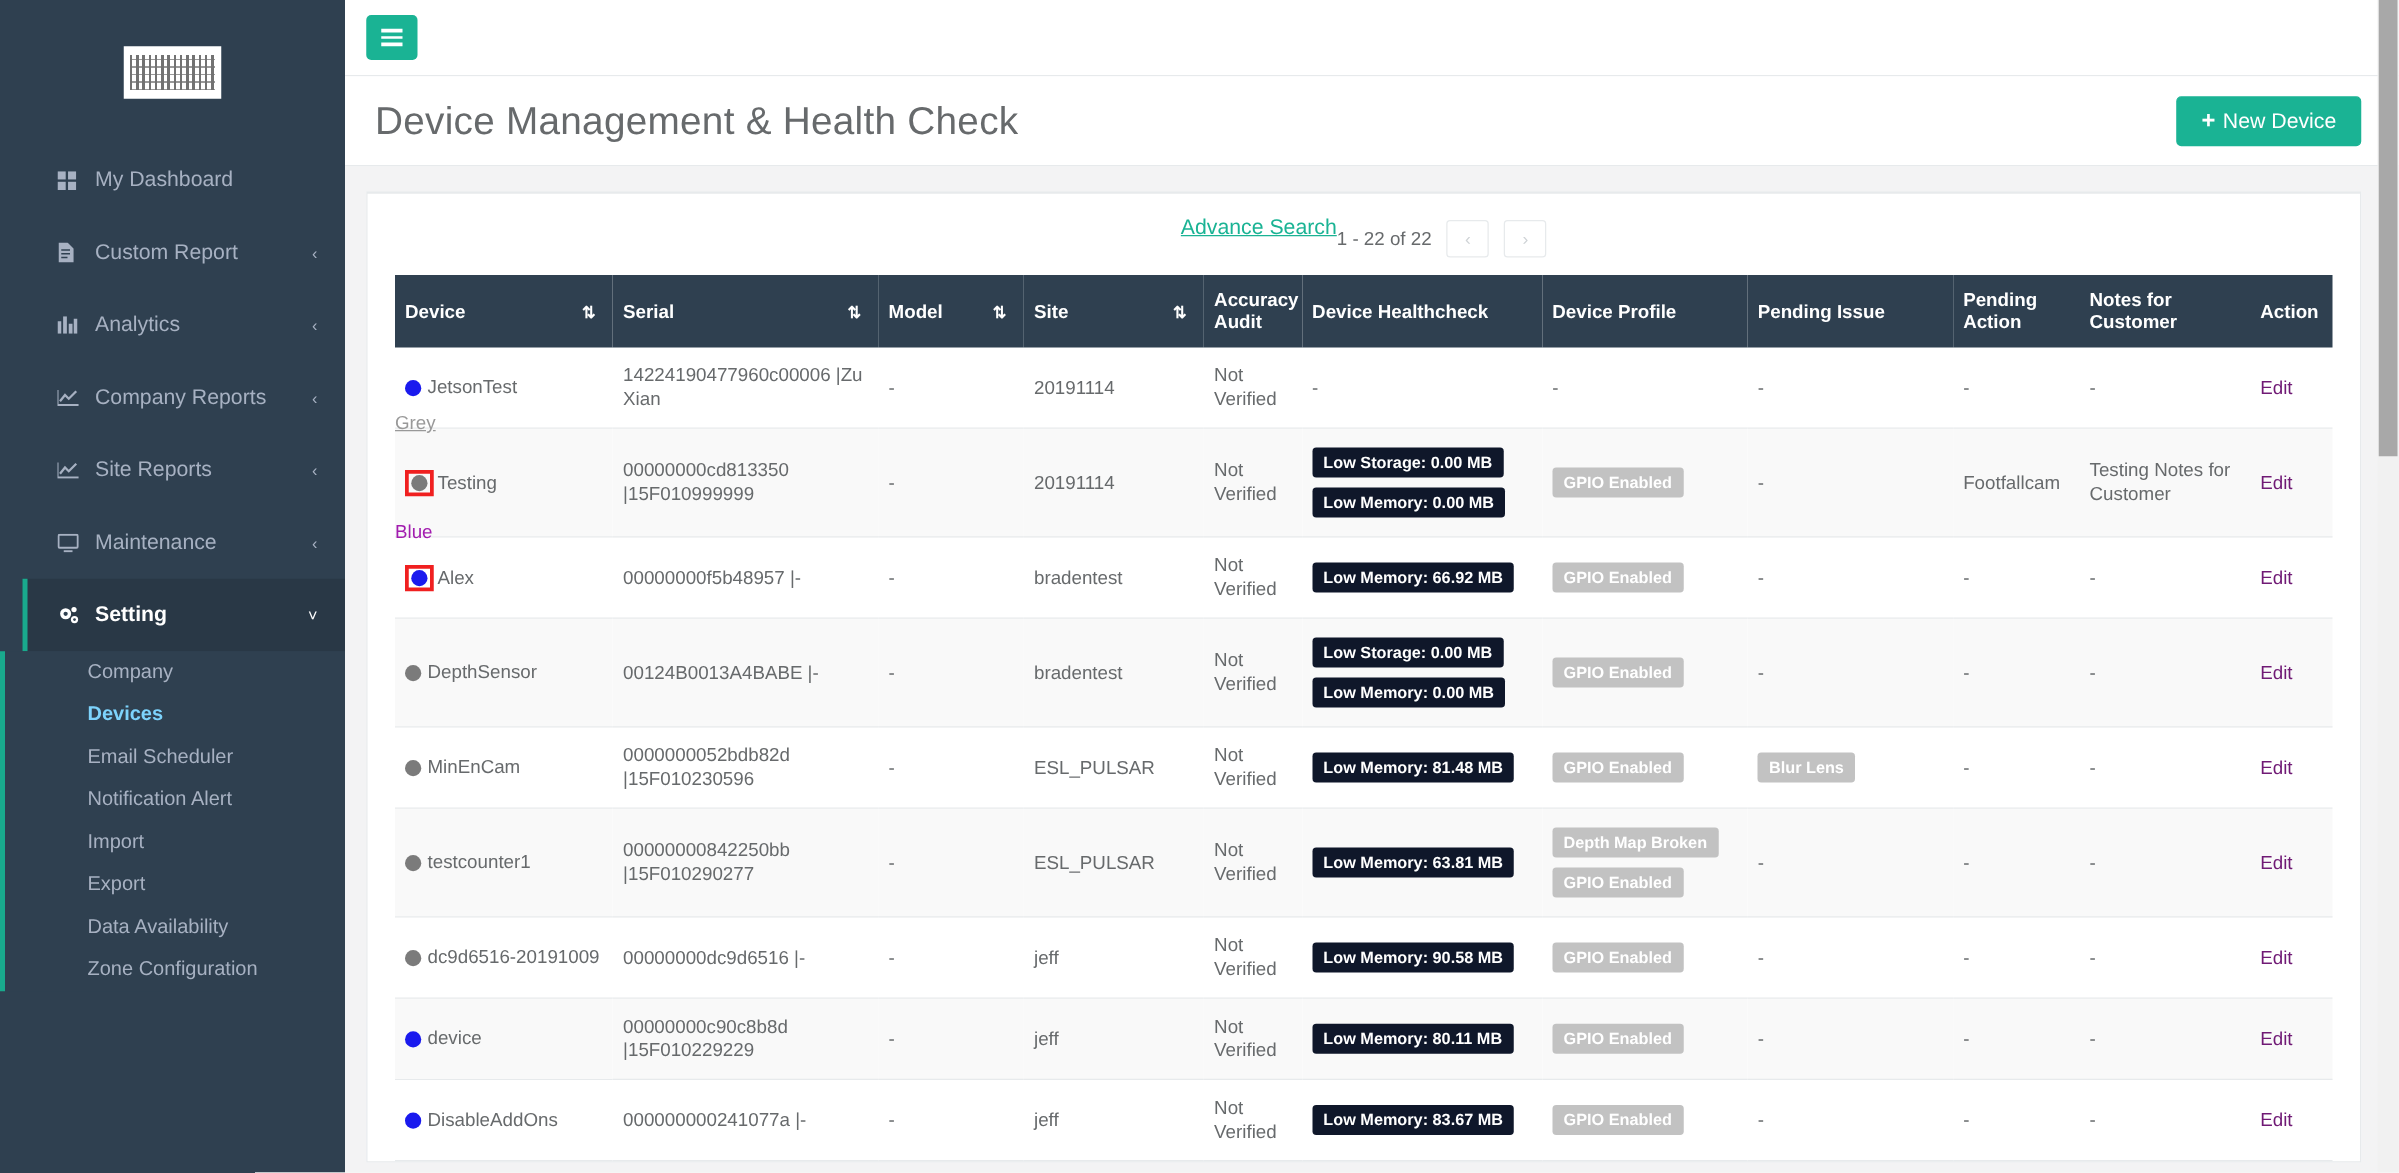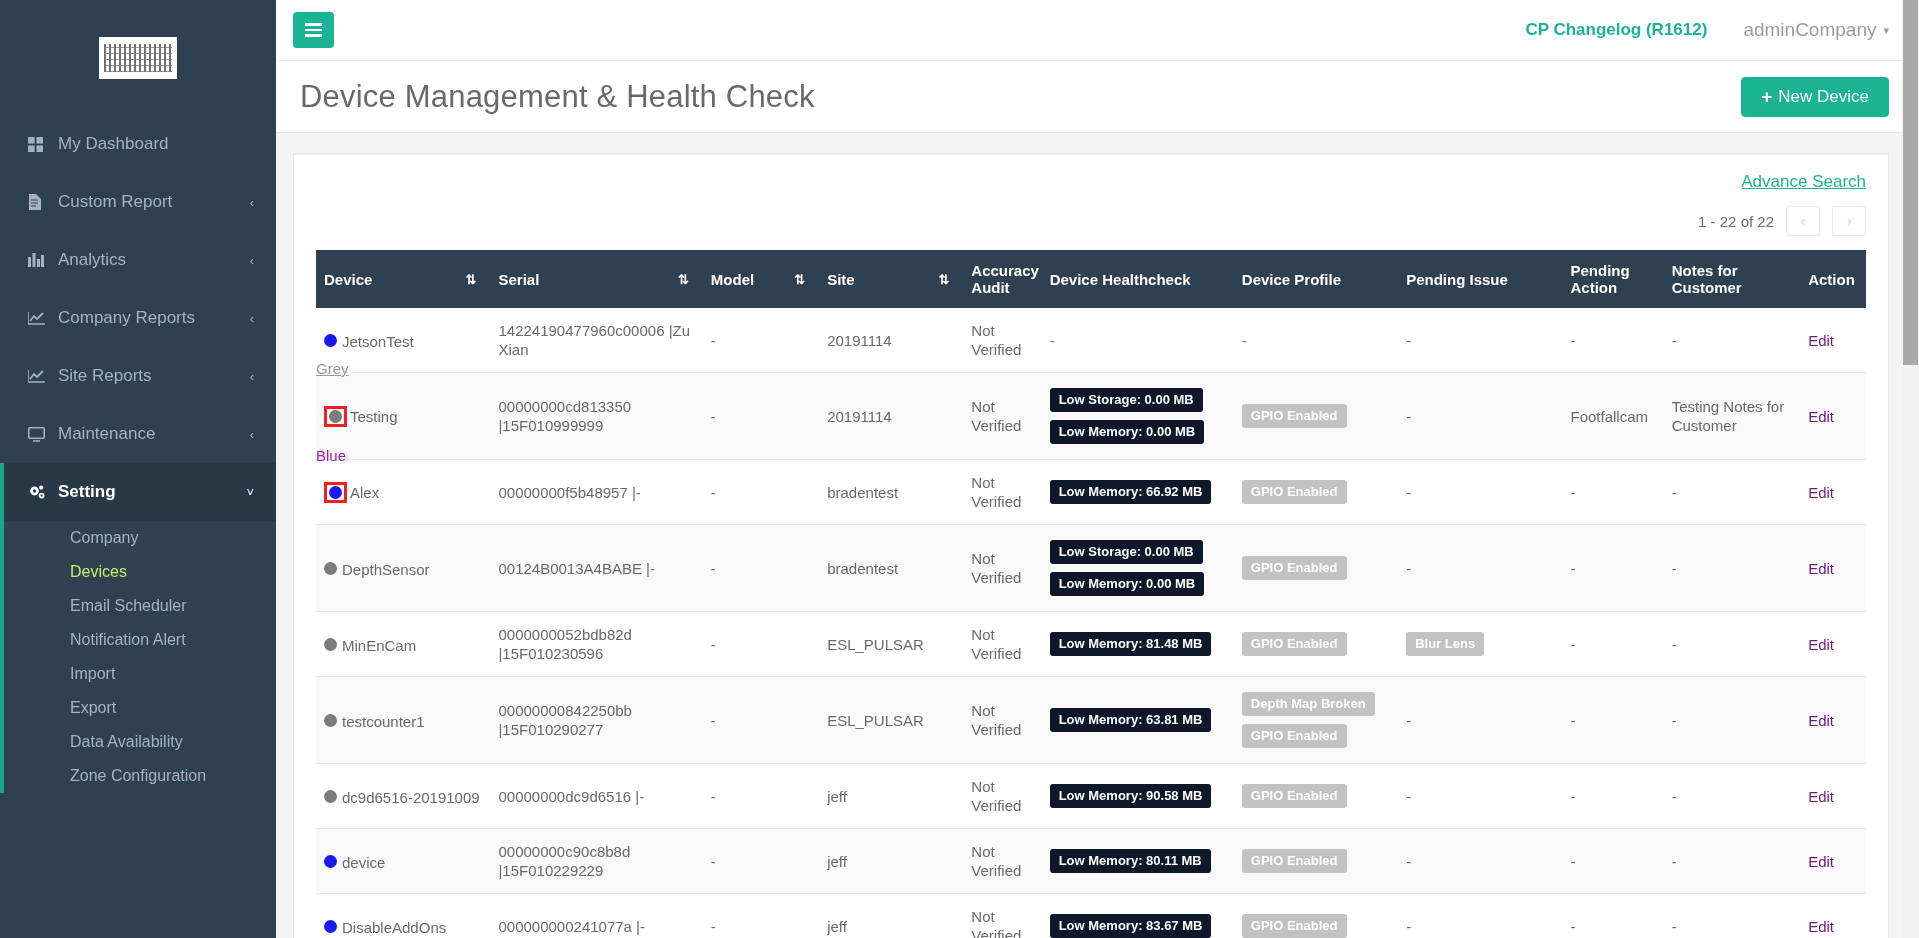--- a/index.html
+++ b/index.html
@@ -256,13 +256,6 @@
         <span></span>
         <span></span>
       </button>
-      <div class="topbar-right">
-        <span class="changelog">CP Changelog (R1612)</span>
-        <span class="userbox">
-          <span>adminCompany</span>
-          <span class="caret">▾</span>
-        </span>
-      </div>
     </div>
 
     <div class="pagehead">

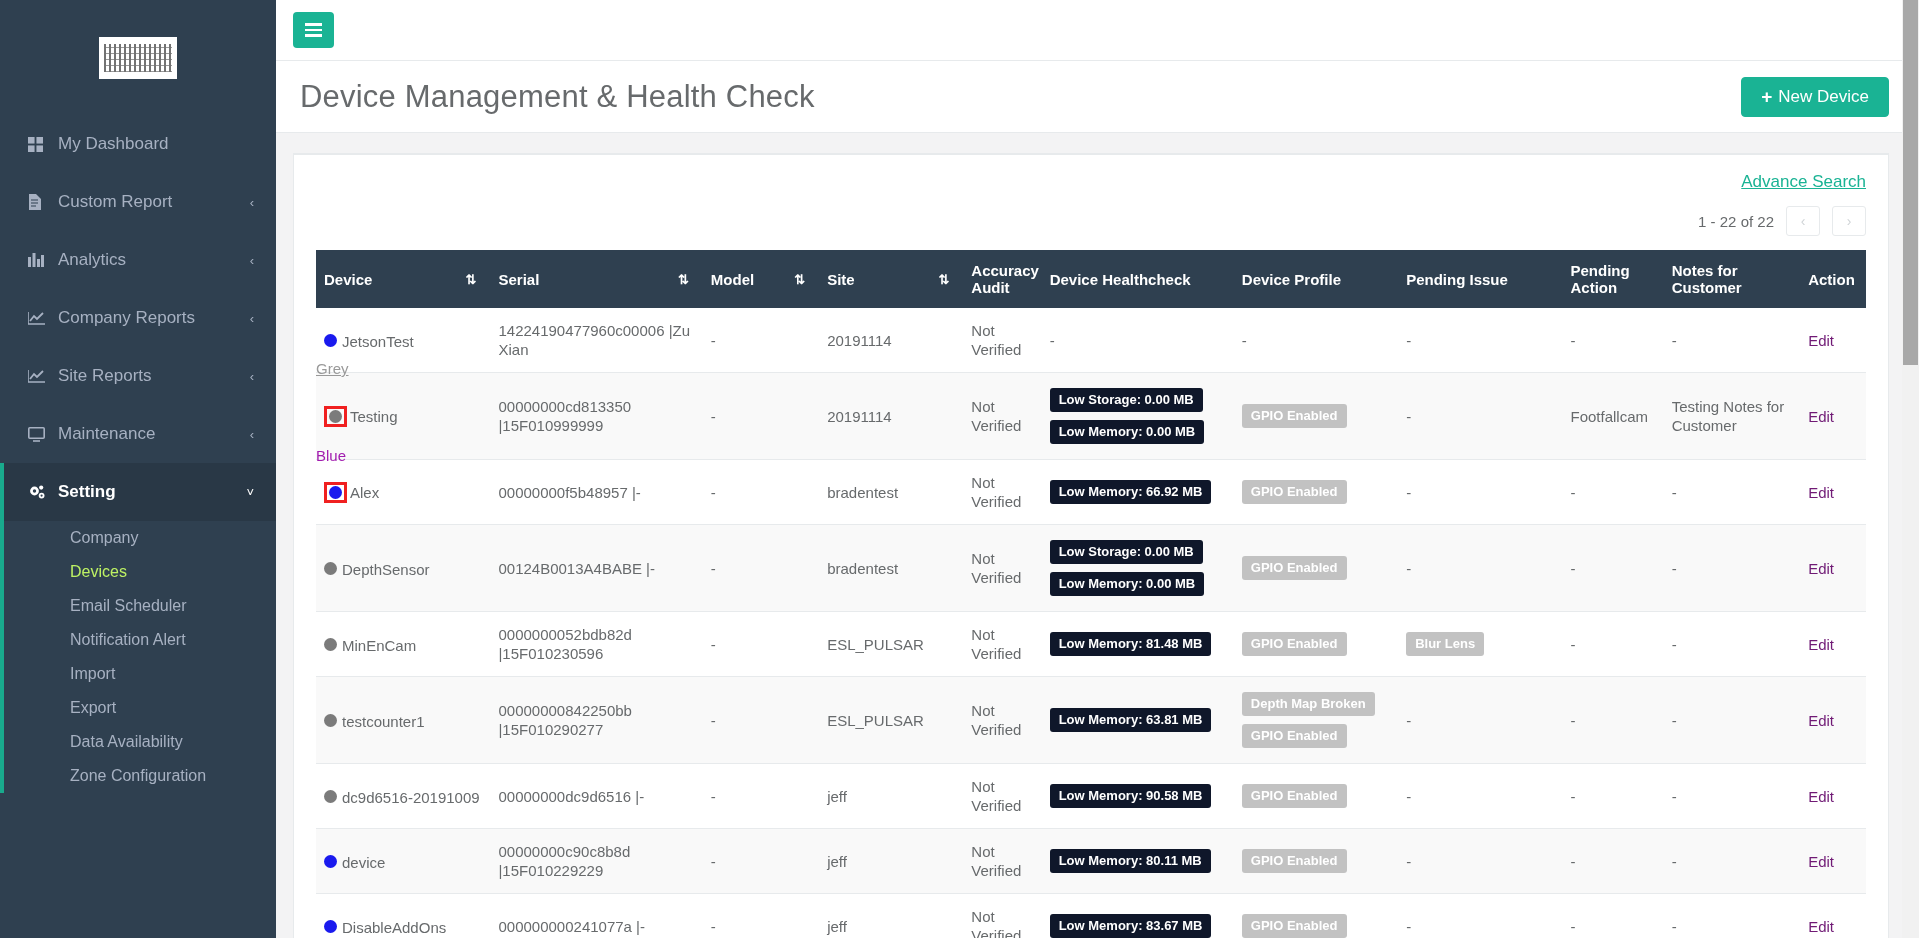--- a/index.html
+++ b/index.html
@@ -29,7 +29,7 @@
       repeating-linear-gradient(0deg, #777 0 1px, transparent 1px 6px);
     opacity: .75;
   }
-  .nav { list-style: none; }
+  .nav { list-style: none; padding-left: 18px; }
   .nav-item {
     display: flex; align-items: center;
     height: 58px; padding: 0 22px 0 24px;

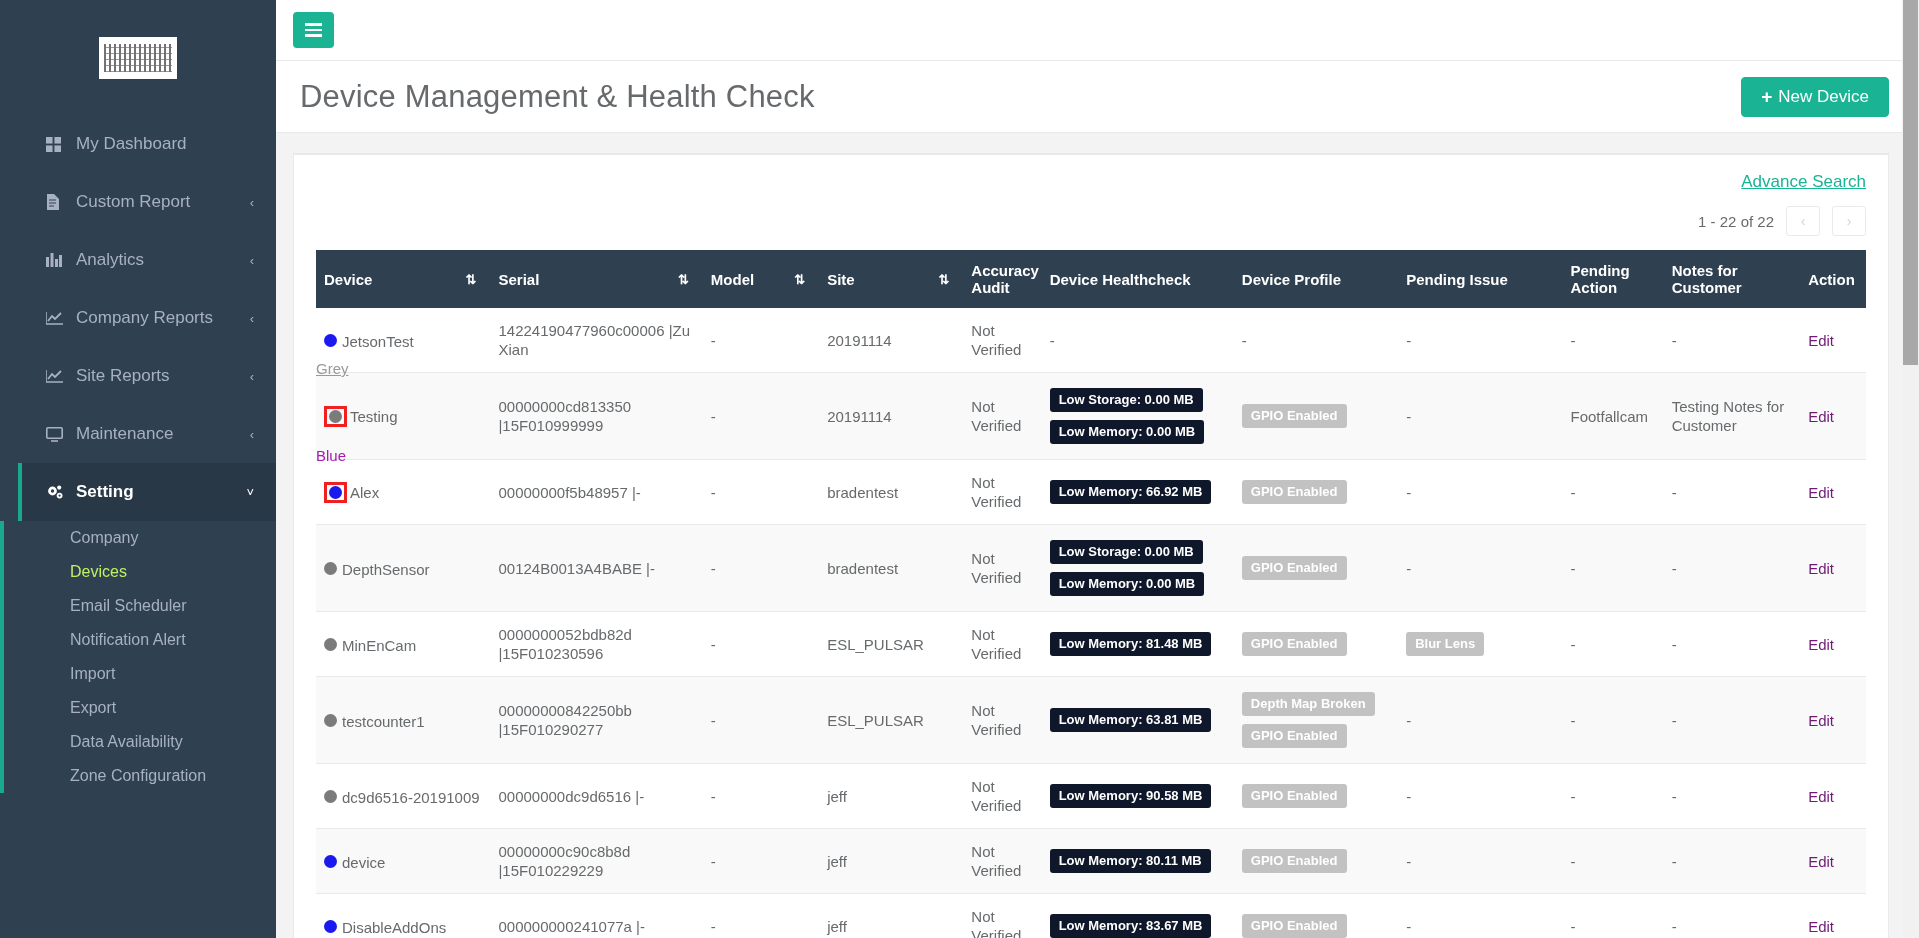--- a/index.html
+++ b/index.html
@@ -87,7 +87,7 @@
   .content { padding: 20px 30px 0 17px; }
   .panel { background: #ffffff; border: 1px solid #e7eaec; border-top: 2px solid #e7eaec; padding: 17px 22px 0 22px; }
 
-  .panel-tools { display: flex; flex-direction: column; align-items: flex-end; justify-content: center; }
+  .panel-tools { display: flex; flex-direction: row; align-items: flex-end; justify-content: center; }
   .adv-search {
     color: #1ab394; font-size: 17px; text-decoration: underline; cursor: pointer; margin-bottom: 14px;
   }

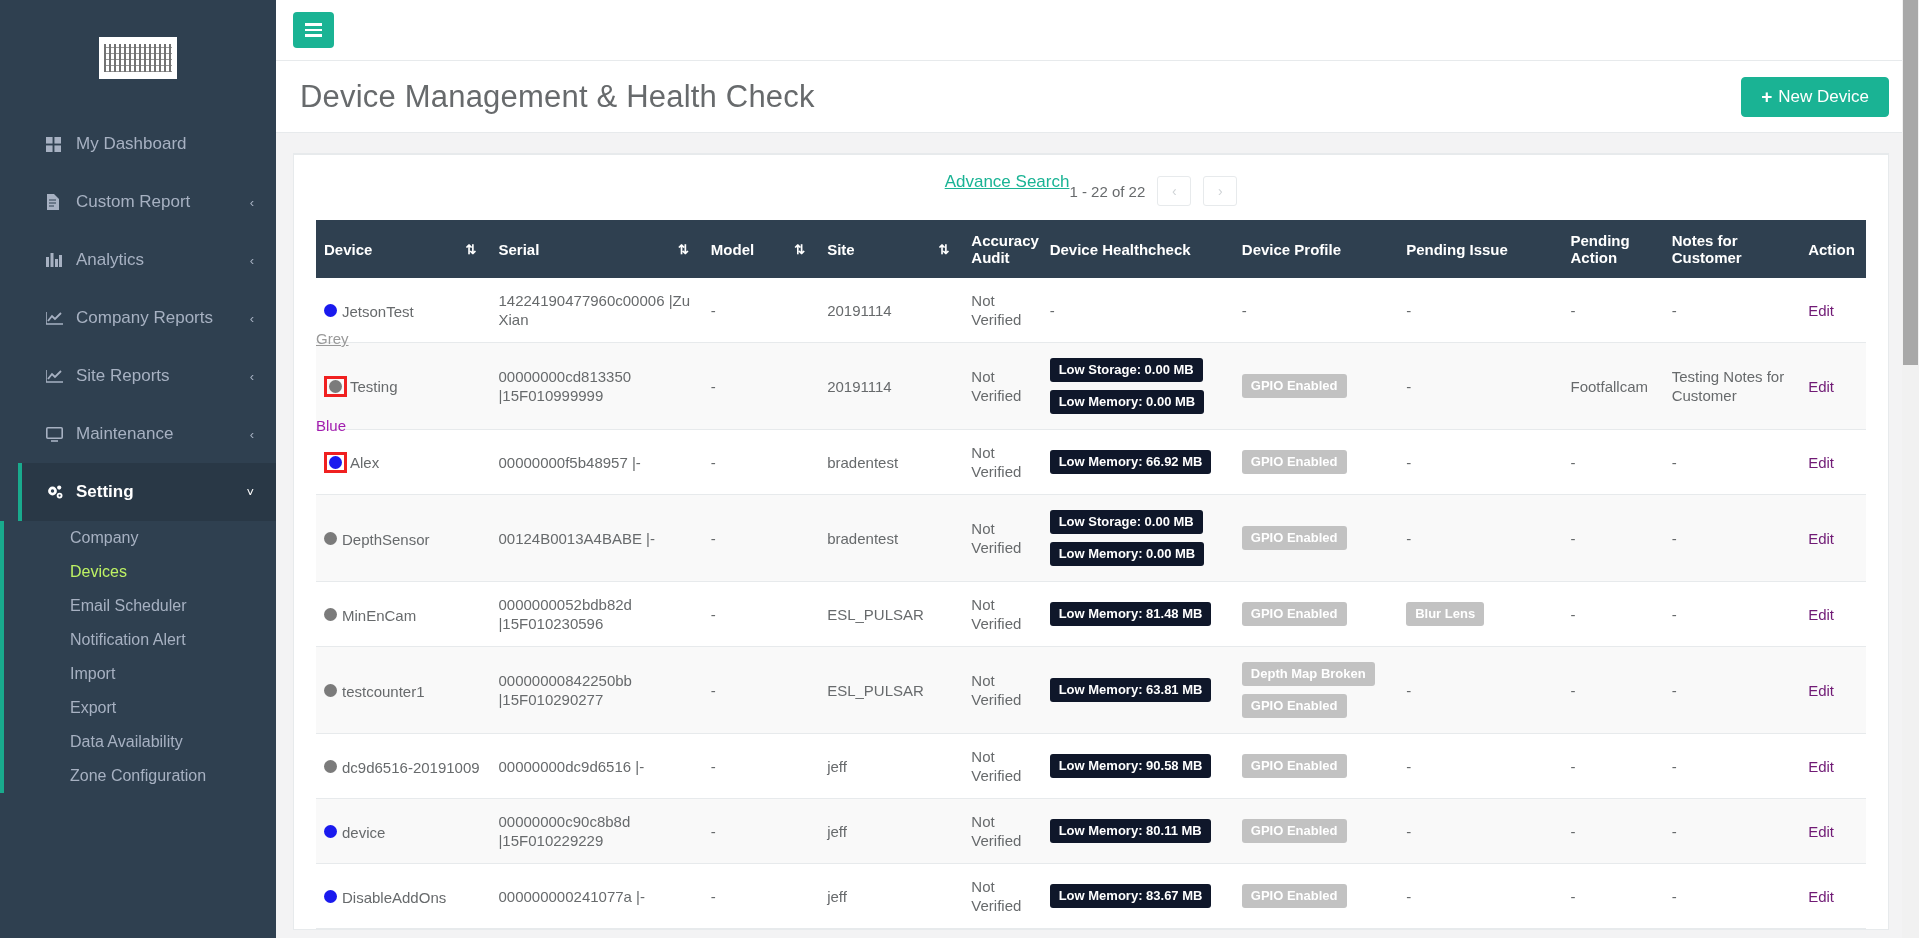--- a/index.html
+++ b/index.html
@@ -50,7 +50,7 @@
     padding: 7px 10px 7px 66px;
     color: #a7b1c2; font-size: 16px; cursor: pointer; line-height: 20px;
   }
-  .subnav-item.active { color: #bef264; font-weight: normal; }
+  .subnav-item.active { color: #7dd3fc; font-weight: bold; }
 
   
   .main { flex: 1 1 auto; height: 938px; position: relative; background: #f3f3f4; overflow: hidden; }

